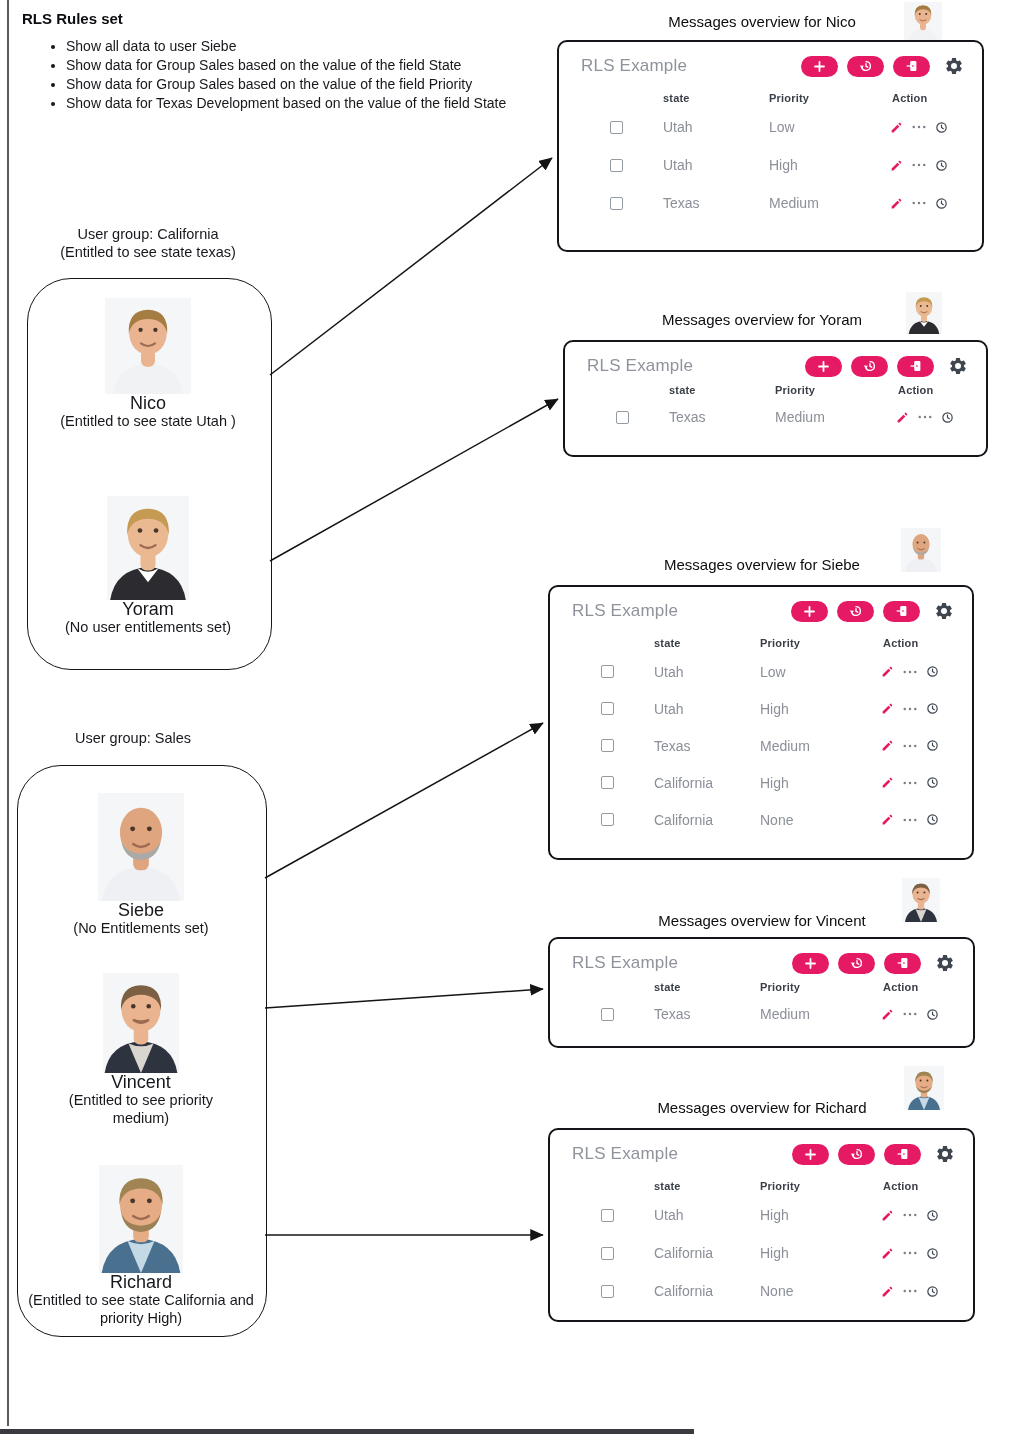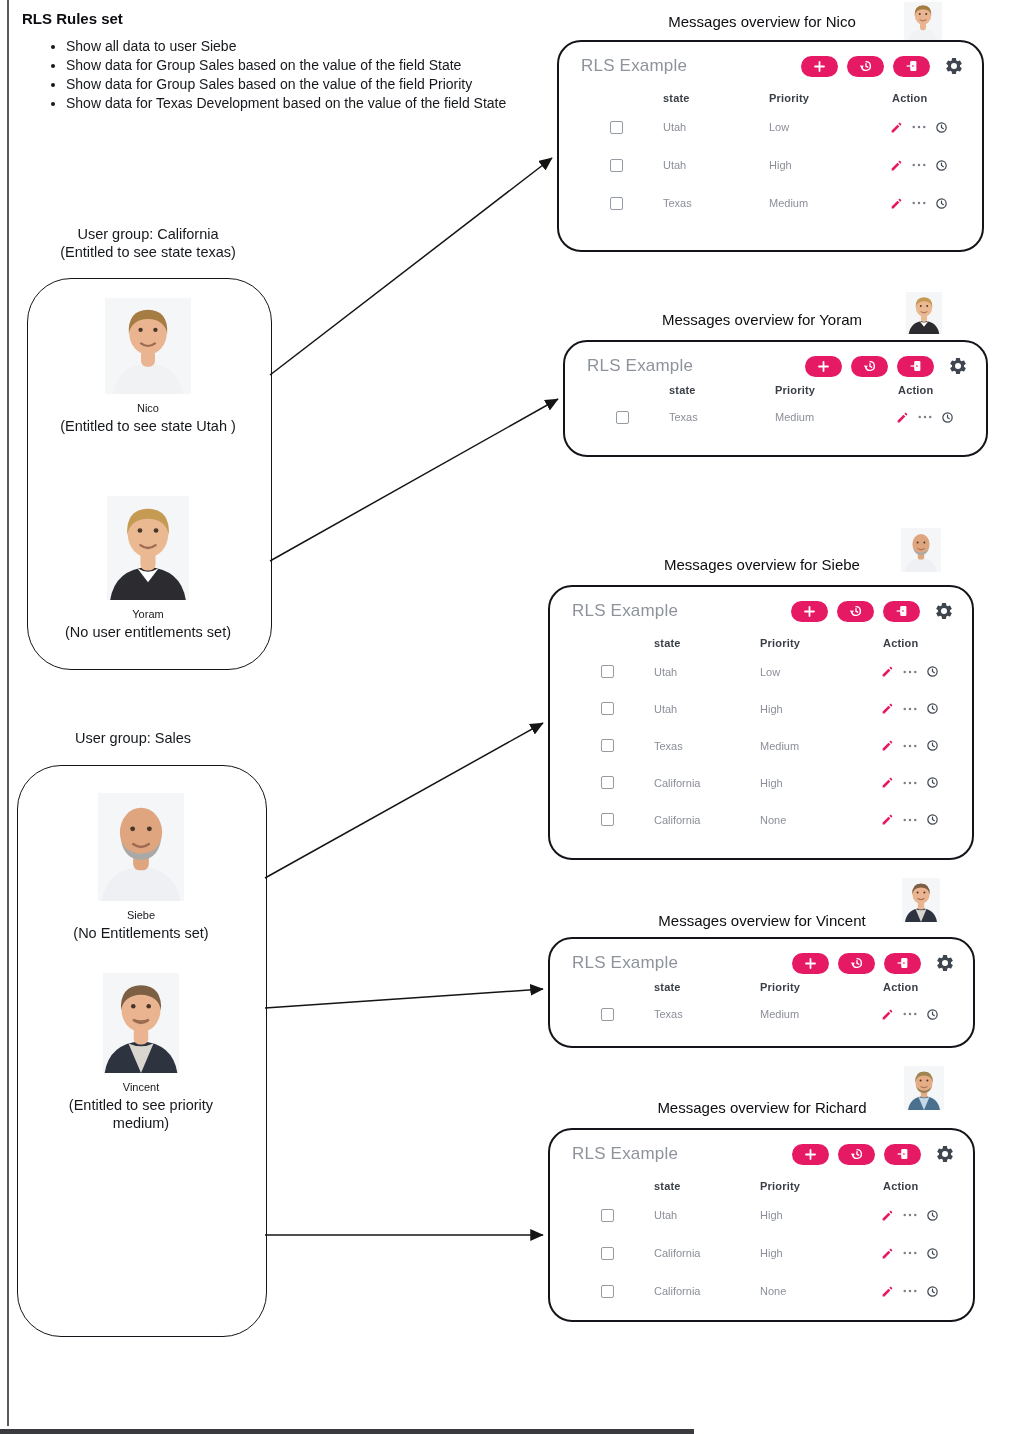--- a/index.html
+++ b/index.html
@@ -28,7 +28,7 @@
   
   .panel-title{position:absolute;width:340px;text-align:center;font-size:15px;color:#0c0d10;}
   .title-avatar{position:absolute;background:#f5f6f7;overflow:hidden;}
-  .panel{position:absolute;background:#fff;border:2px solid #14151a;border-radius:24px;box-sizing:border-box;}
+  .panel{position:absolute;background:#fff;border:2px solid #14151a;border-radius:10px;box-sizing:border-box;}
   .phead{display:flex;justify-content:space-between;align-items:center;padding:12px 18px 0 22px;height:24px;}
   .ptitle{font-size:17px;color:var(--widget-title,#8e939b);letter-spacing:.2px;}
   .pbtns{display:flex;align-items:center;gap:9px;}

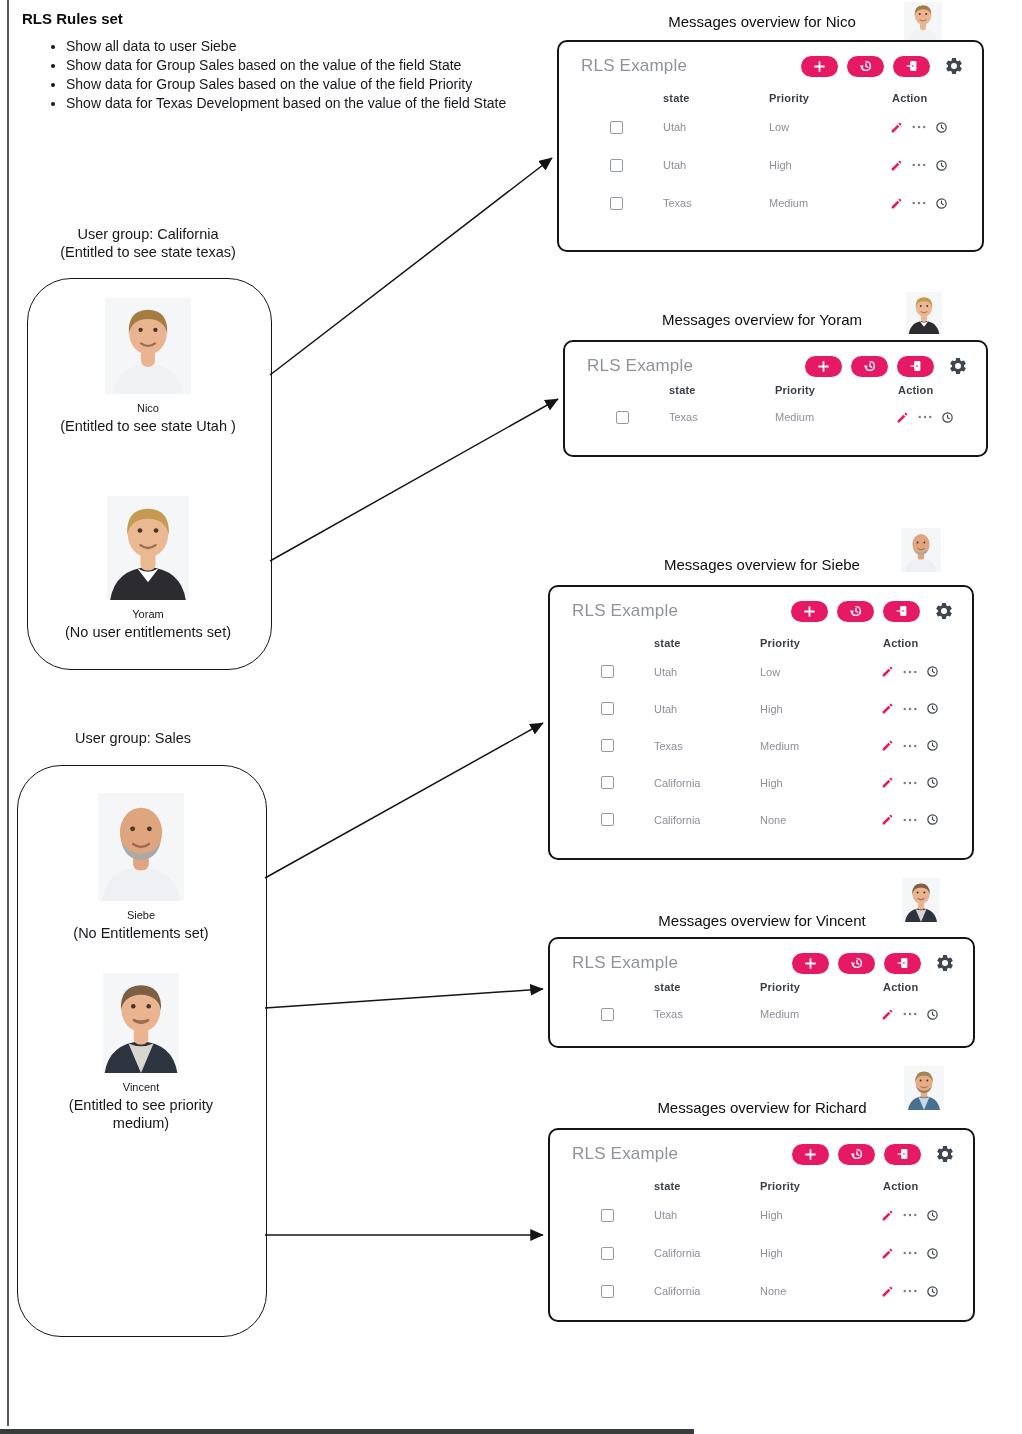--- a/index.html
+++ b/index.html
@@ -44,7 +44,7 @@
   .rows37 .trow{height:37px;}
   .compact .thead{margin-top:2px;}
   .compact .trow{height:34px;}
-  .cell{padding-left:25px;font-size:11px;color:var(--cell-text,#8b8f98);}
+  .cell{padding-left:25px;font-size:14px;color:var(--cell-text,#8b8f98);}
   .cb-cell{padding-left:34px;}
   .cb{display:block;width:11px;height:11px;border:1.5px solid #959ba3;border-radius:2px;background:#fff;cursor:pointer;}
   .acts{padding-left:23px;display:flex;align-items:center;gap:9px;}

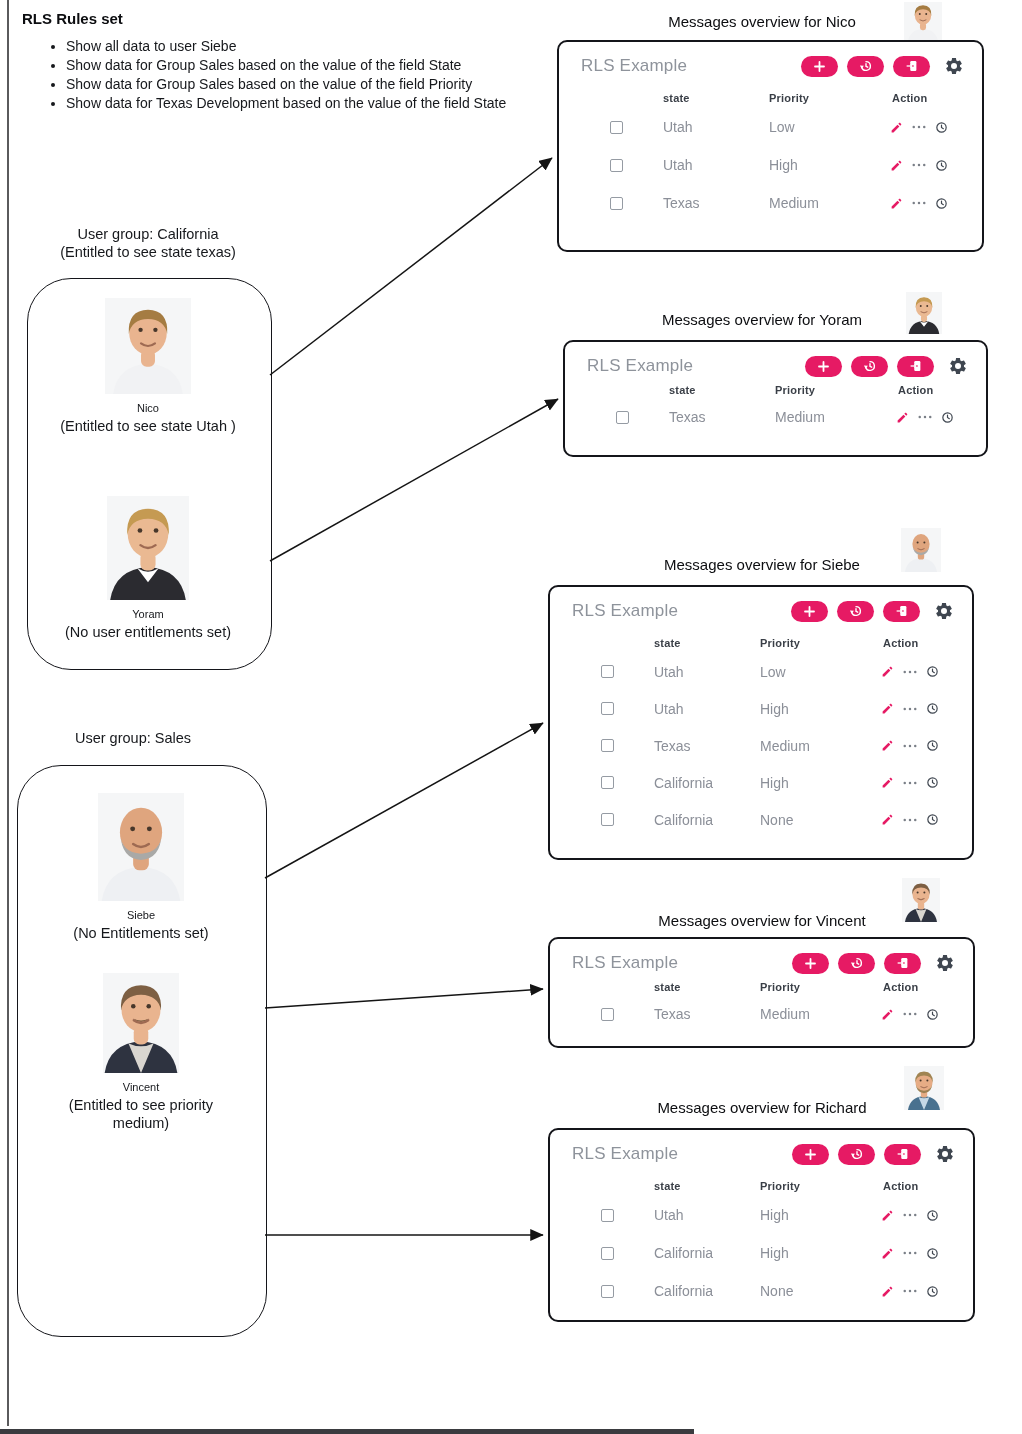--- a/index.html
+++ b/index.html
@@ -22,7 +22,7 @@
 
   .member{position:absolute;text-align:center;}
   .photo{margin:0 auto;background:#f5f6f7;overflow:hidden;}
-  .mname{font-size:11px;margin-top:5px;line-height:18px;}
+  .mname{font-size:18px;line-height:18px;}
   .mcap{font-size:14.5px;line-height:18px;margin:0 auto;}
 
   

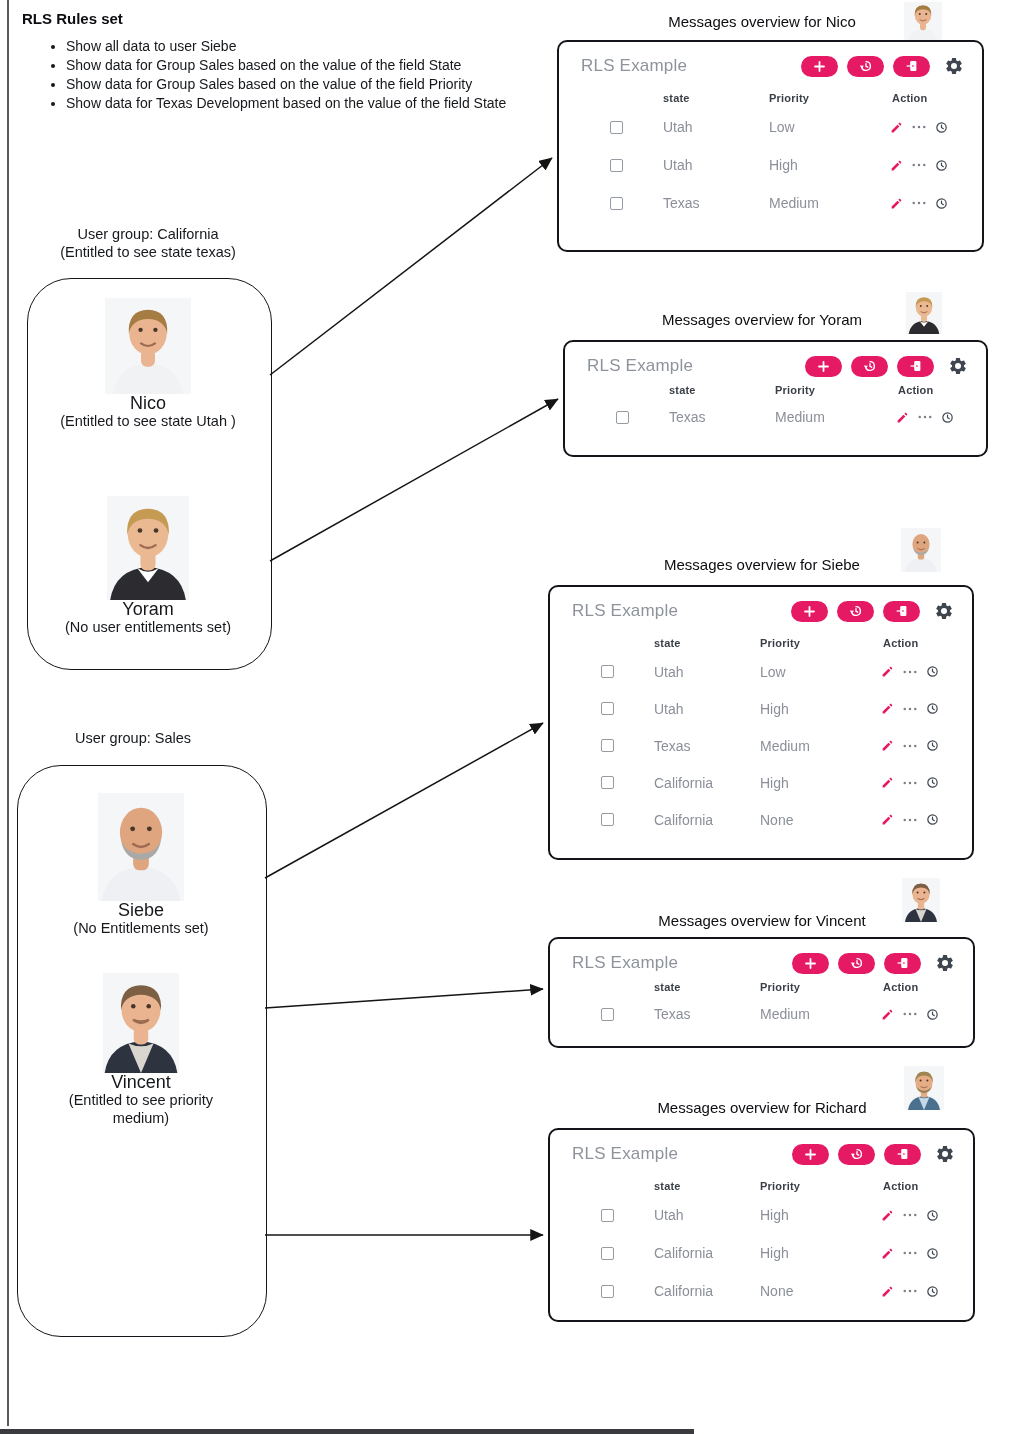--- a/index.html
+++ b/index.html
@@ -144,6 +144,21 @@
     <div class="mcap" style="width:180px;">(Entitled to see priority medium)</div>
   </div>
 
+  <div class="member" style="left:26px;top:1165px;width:230px;">
+    <div class="photo" style="width:84px;height:108px;"><svg xmlns="http://www.w3.org/2000/svg" viewBox="0 0 40 44" width="100%" height="100%" preserveAspectRatio="xMidYMax slice">
+          <path d="M4 44 Q6 31 20 30 Q34 31 36 44 Z" fill="#49718f"></path>
+          <path d="M14.5 31 L20 44 L25.5 31 Q20 33.5 14.5 31 Z" fill="#c5d8e6"></path>
+          <rect x="16.8" y="23.5" width="6.4" height="8" rx="2.6" fill="#e6ac85"></rect>
+          <ellipse cx="20" cy="16" rx="8.6" ry="10" fill="#e6ac85"></ellipse>
+          <path d="M11.6 16.5 Q12 26.8 20 27.3 Q28 26.8 28.4 16.5 Q28.2 24.2 20 24.7 Q11.8 24.2 11.6 16.5 Z" fill="#9c8154"></path>
+          <path d="M16.8 20.8 Q20 23.2 23.2 20.8" stroke="#9e6a52" stroke-width="1" fill="none" stroke-linecap="round"></path>
+          <circle cx="16.6" cy="14.6" r="1" fill="#47372b"></circle>
+          <circle cx="23.4" cy="14.6" r="1" fill="#47372b"></circle>
+          <path d="M11.2 16.5 Q10.6 5.6 20 5.4 Q29.4 5.6 28.8 16.5 Q27.6 9.8 20 9.6 Q12.4 9.8 11.2 16.5 Z" fill="#a08452"></path>
+        </svg></div>
+    <div class="mname">Richard</div>
+    <div class="mcap">(Entitled to see state California and priority High)</div>
+  </div>
 
   <div class="panel-title" style="left:592px;top:13px;">Messages overview for Nico</div>
   <div class="title-avatar" style="left:904px;top:2px;width:38px;height:40px;"><svg xmlns="http://www.w3.org/2000/svg" viewBox="0 0 40 44" width="100%" height="100%" preserveAspectRatio="xMidYMax slice">

